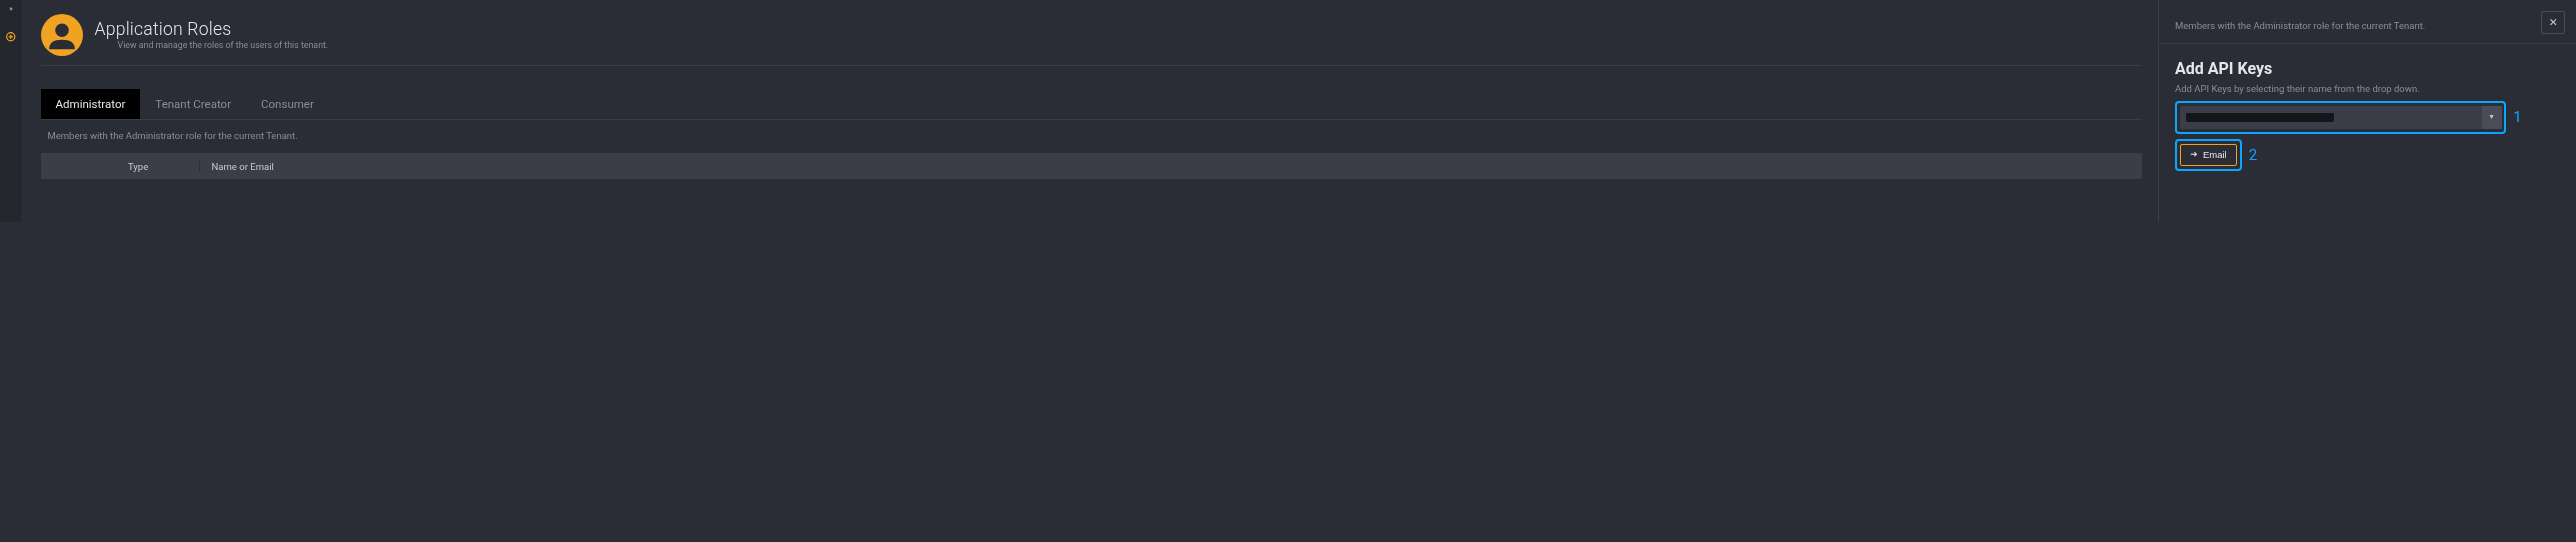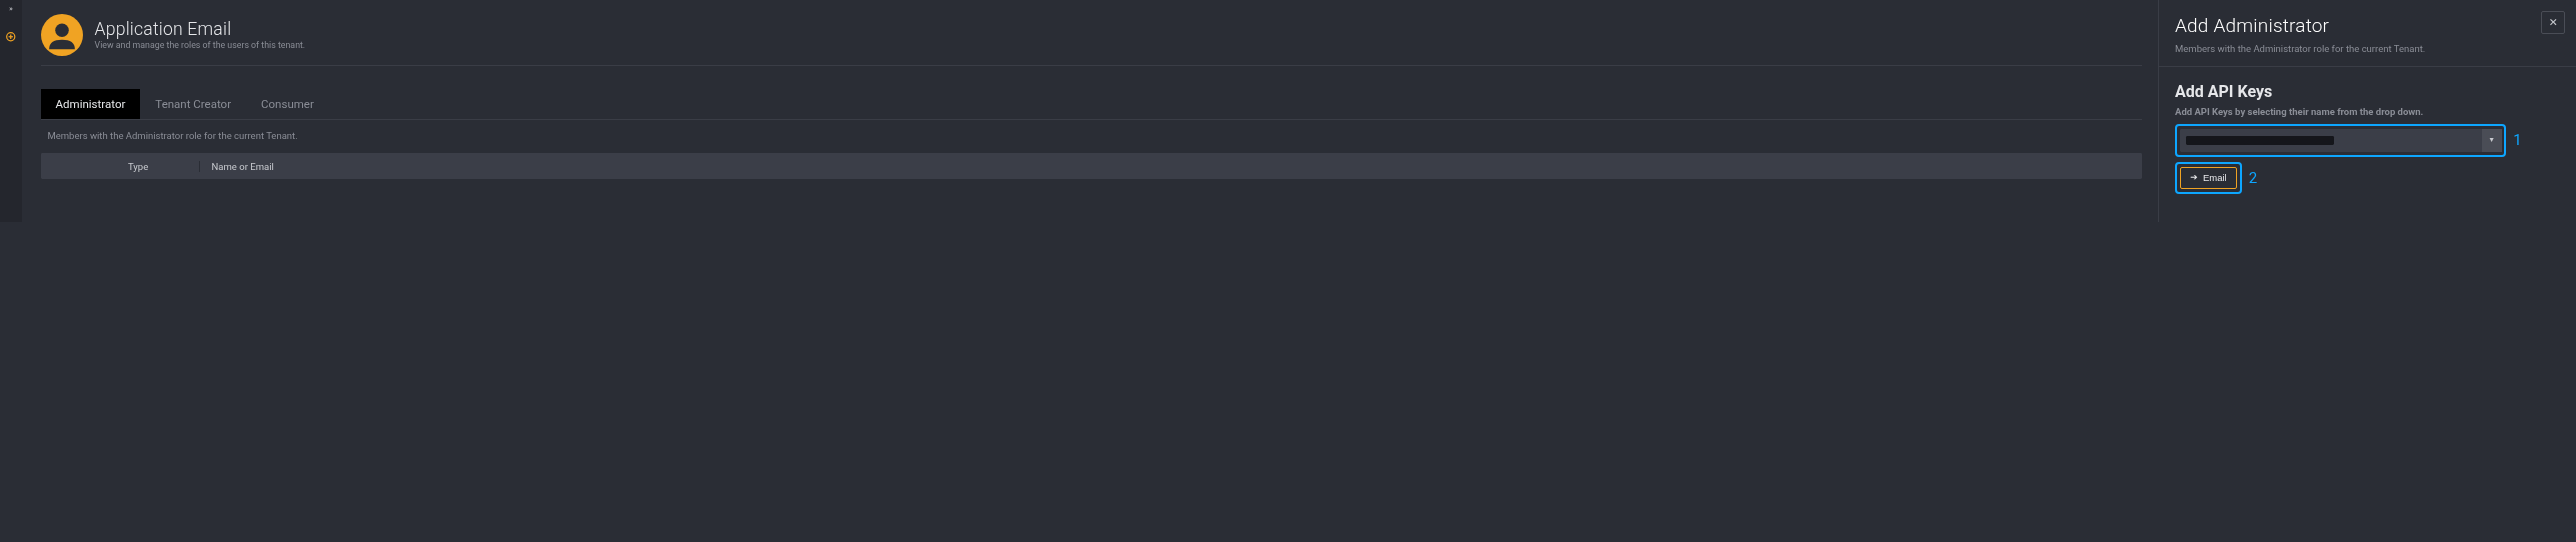--- a/index.html
+++ b/index.html
@@ -263,7 +263,7 @@
       </svg>
     </div>
     <div class="page-header-text">
-      <div class="page-title">Application Email</div>
+      <div class="page-title">Application Roles</div>
       <div class="page-subtitle">View and manage the roles of the users of this tenant.</div>
     </div>
   </div>

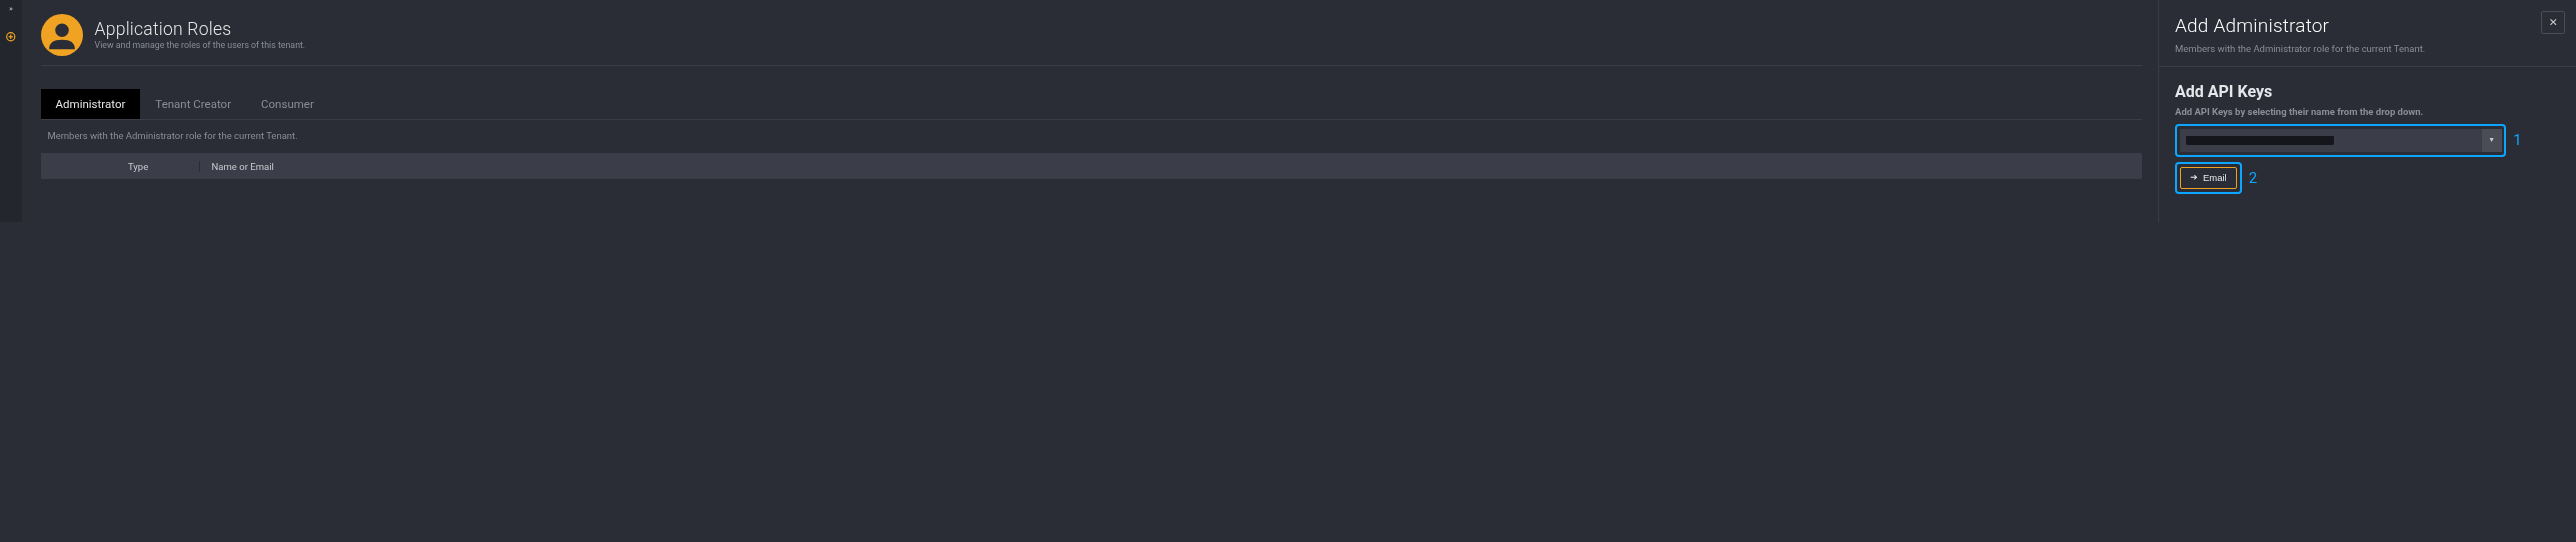--- a/index.html
+++ b/index.html
@@ -290,7 +290,6 @@
     <span>✕</span>
   </button>
 
-  <div class="panel-title">Add Administrator</div>
   <div class="panel-subtitle">Members with the Administrator role for the current Tenant.</div>
 
   <div class="panel-divider"></div>

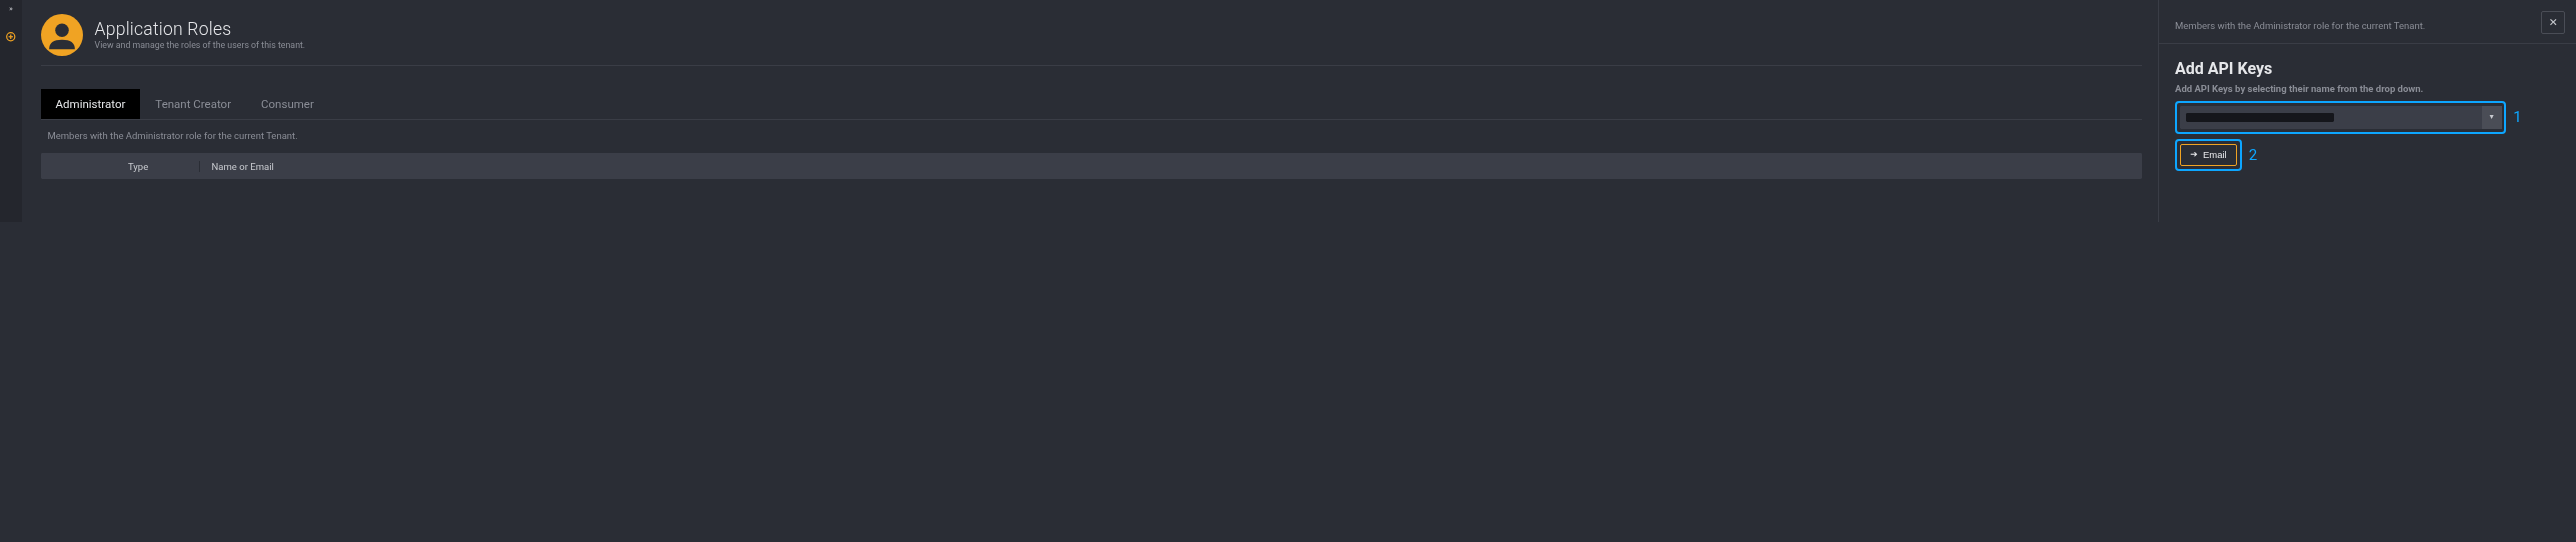--- a/index.html
+++ b/index.html
@@ -69,6 +69,7 @@
   .page-subtitle {
     font-size: 8.8px;
     color: #8a8d96;
+    margin-left: 23px;
   }
 
   .divider {

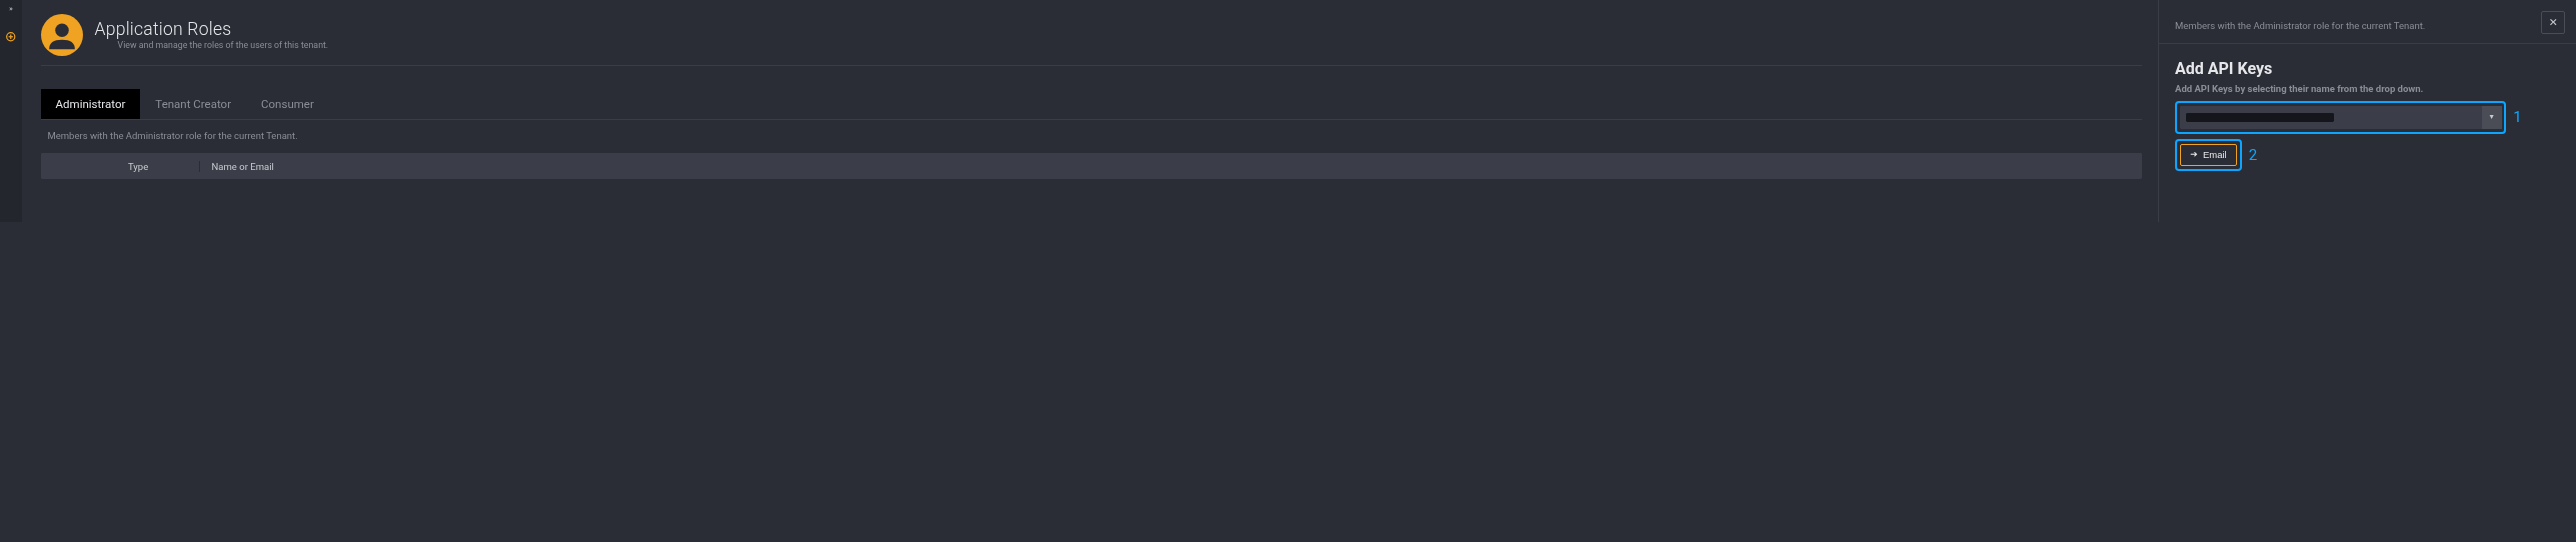--- a/index.html
+++ b/index.html
@@ -174,7 +174,6 @@
     color: #8a8d96;
     margin-top: 5.4px;
     margin-bottom: 6.8px;
-    font-weight: bold;
   }
 
   .highlight-row {

